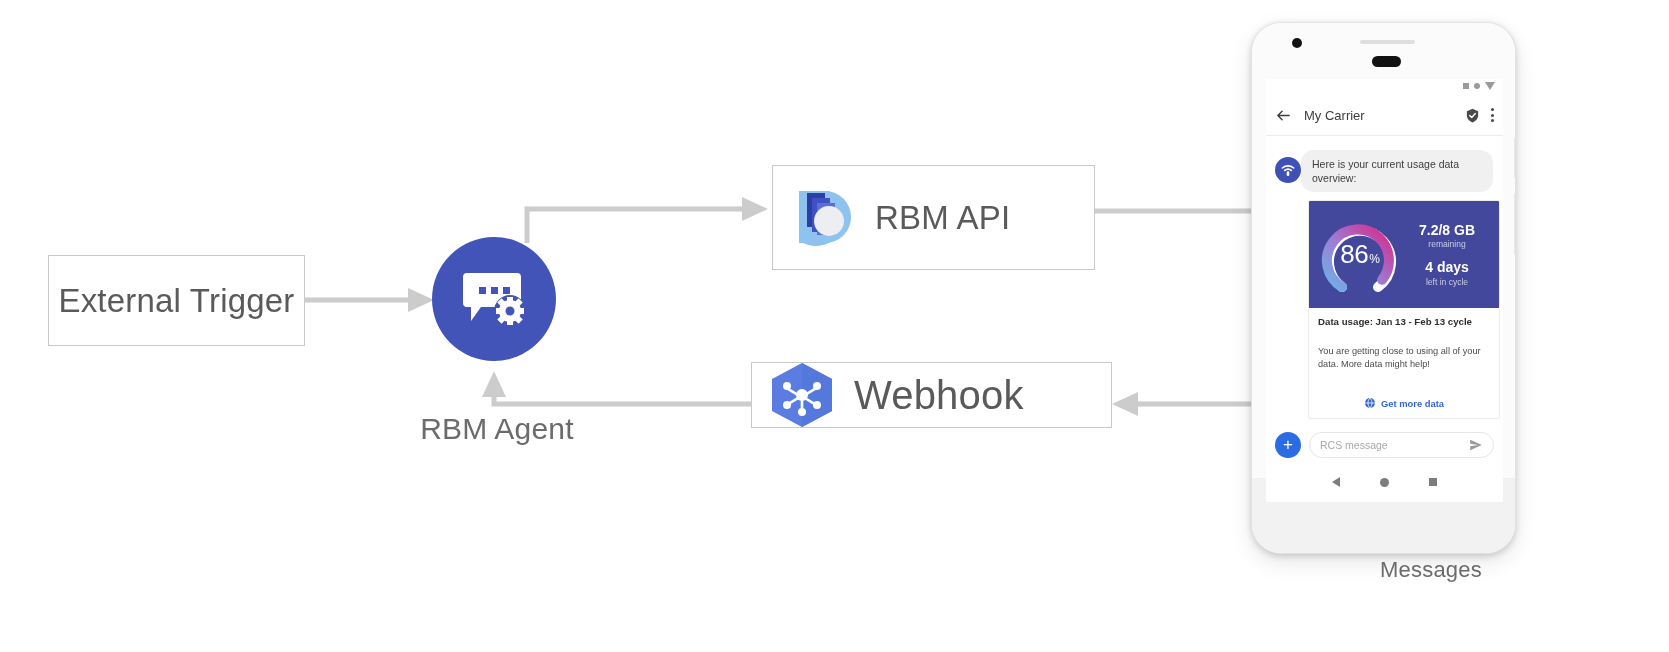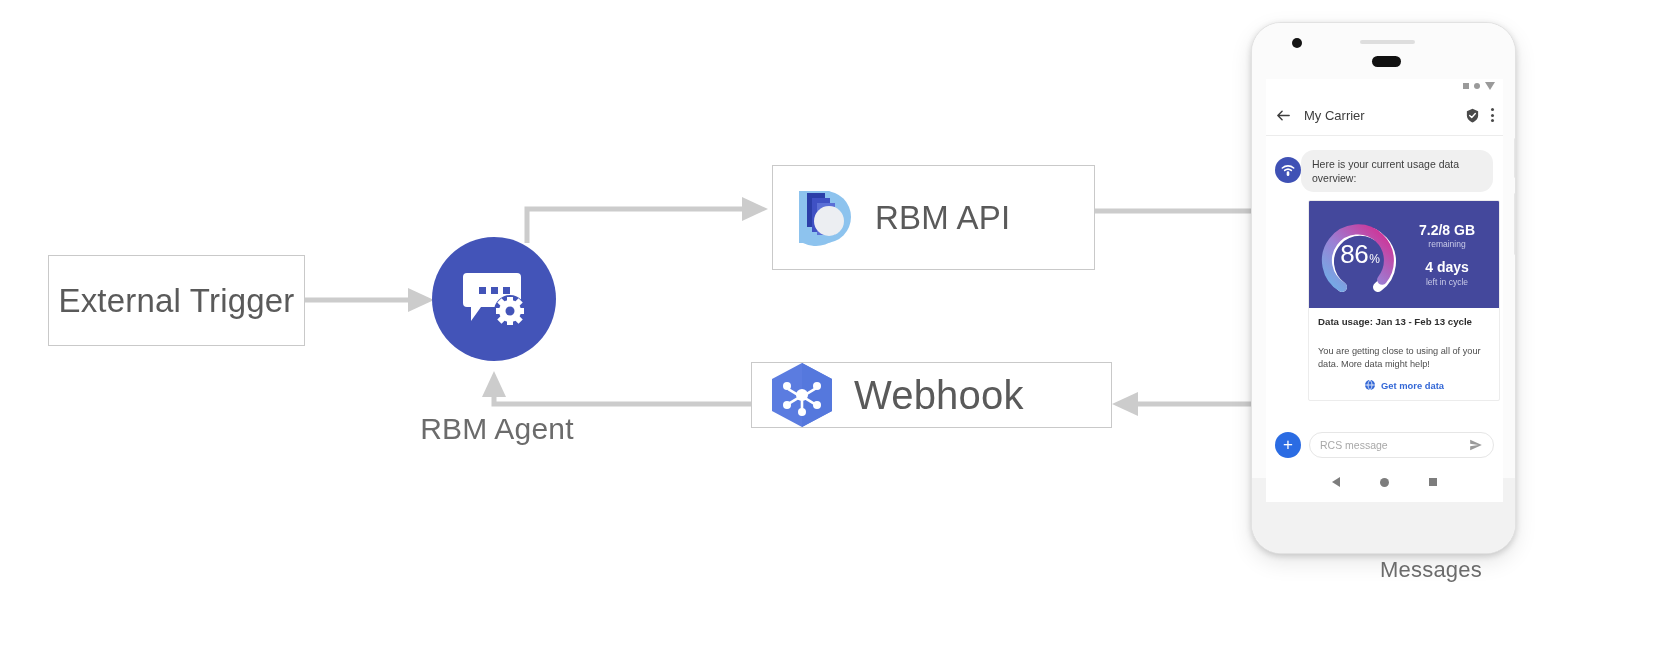--- a/index.html
+++ b/index.html
@@ -96,7 +96,7 @@
   #card-body{padding:8px 9px 9px 9px;}
   #card-title{font-size:9.7px;font-weight:700;color:#2e2e2e;}
   #card-desc{font-size:9.2px;color:#4d4d4d;line-height:1.35;margin-top:18px;}
-  #card-action{display:flex;align-items:center;justify-content:center;gap:5px;margin-top:9px;}
+  #card-action{display:flex;align-items:center;justify-content:center;gap:5px;margin-top:27px;}
   #globe-icon{width:12px;height:12px;}
   #card-action-label{font-size:9.4px;color:#3367d6;font-weight:600;}
 

